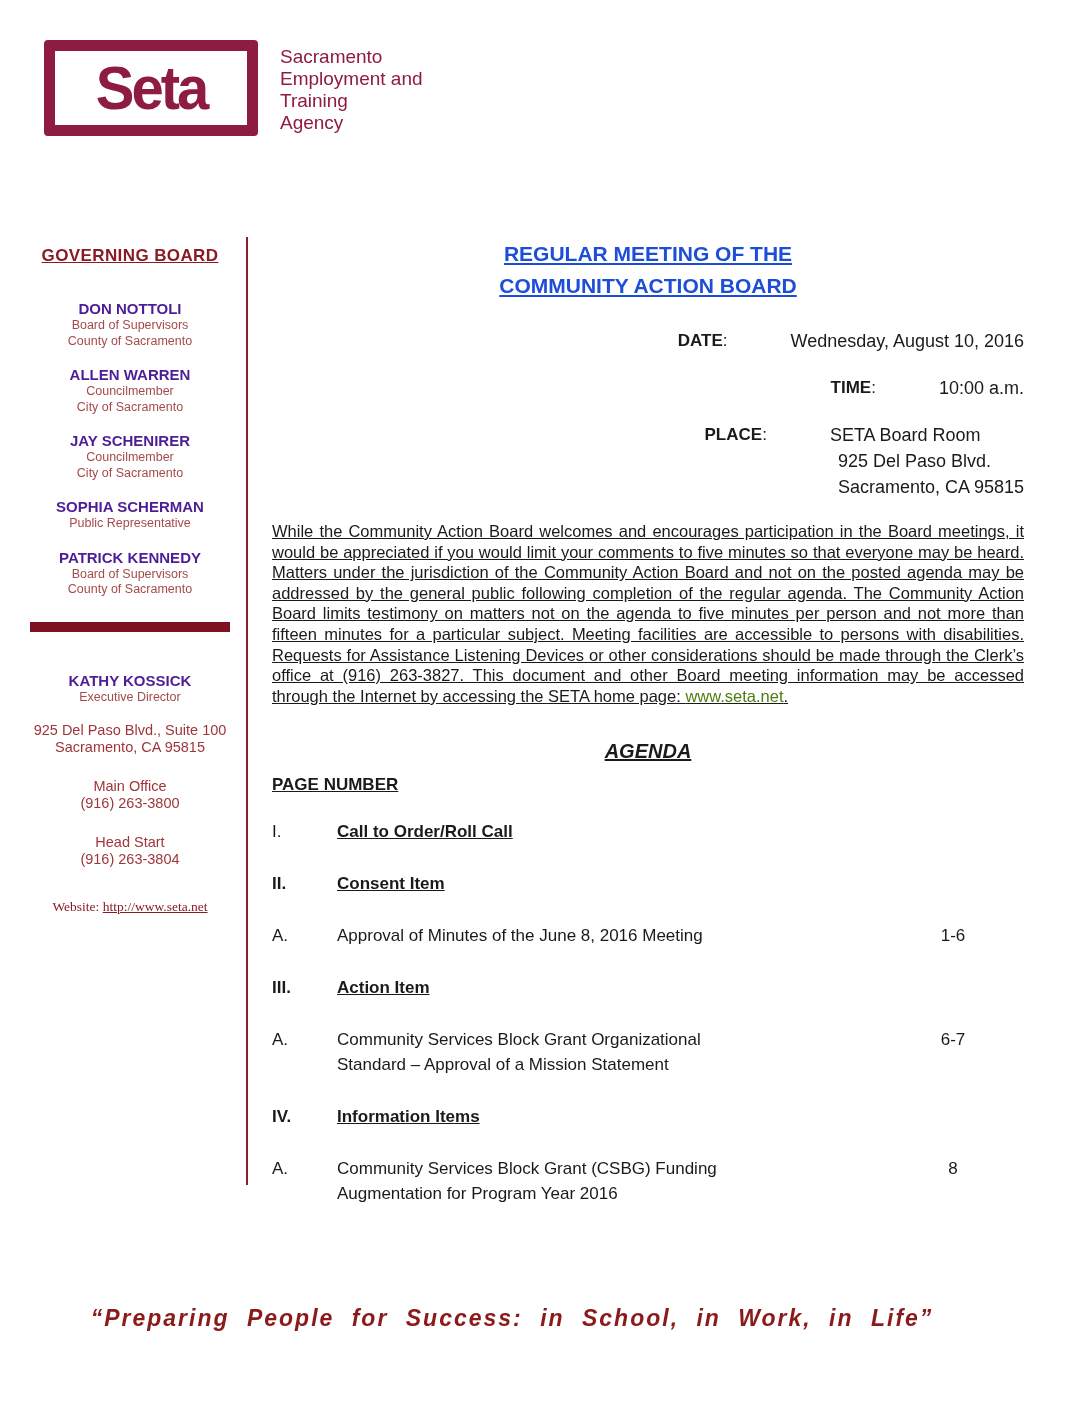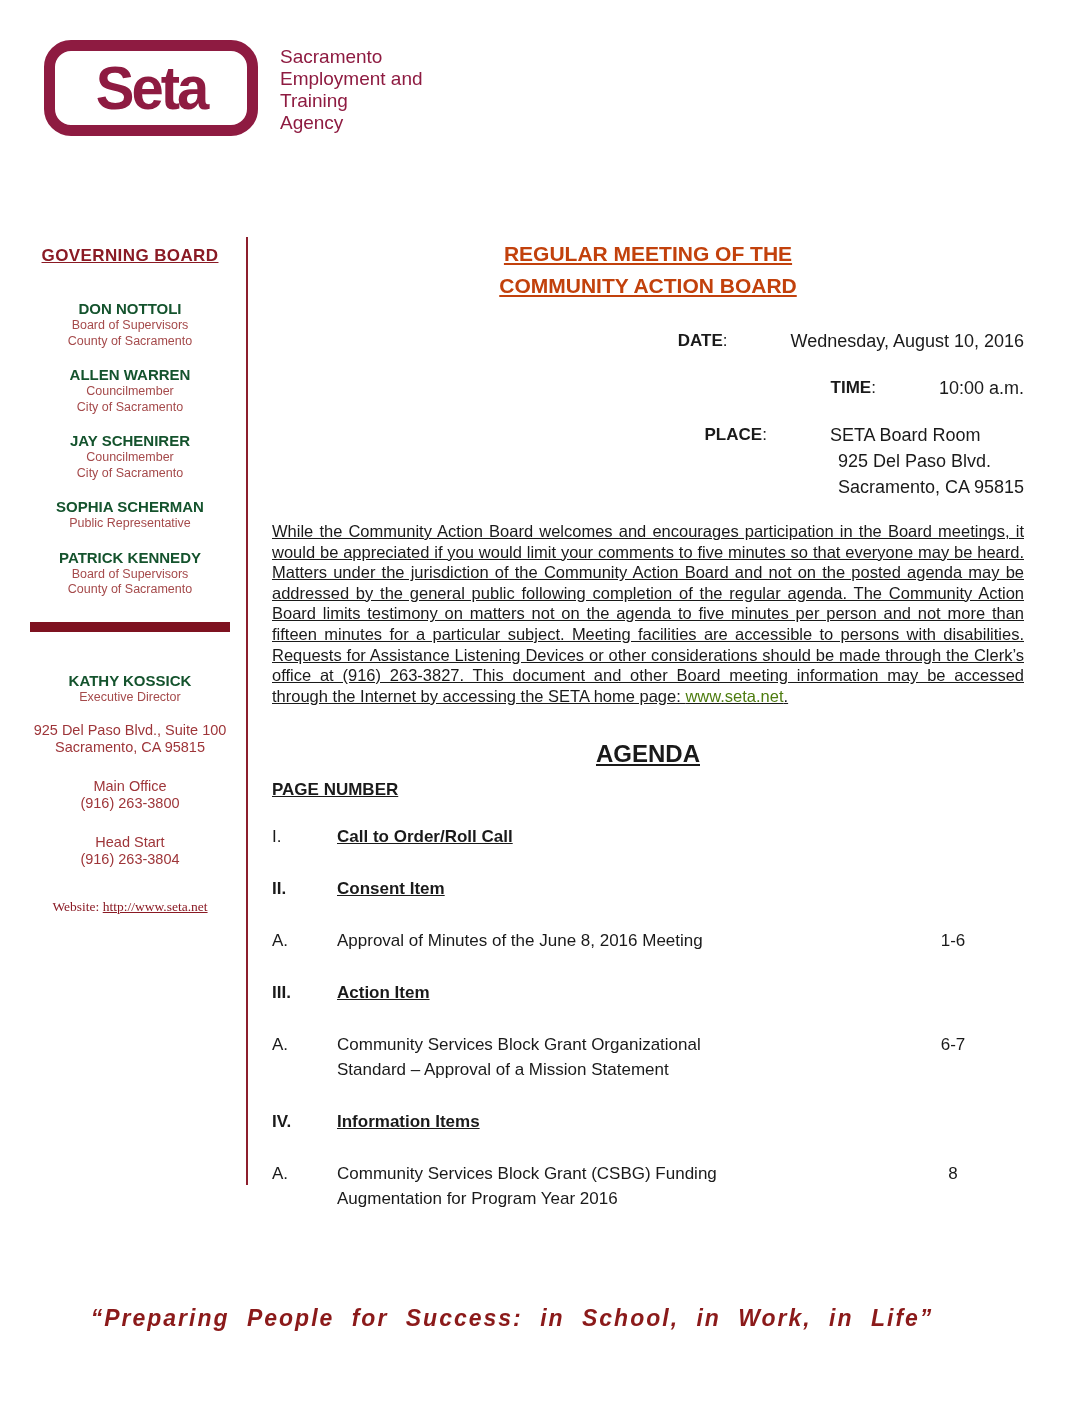--- a/index.html
+++ b/index.html
@@ -10,7 +10,7 @@
   
   .logo-box {
     position:absolute; left:44px; top:40px; width:214px; height:96px;
-    border:11px solid #8E1B41; border-radius:27px;
+    border:11px solid #8E1B41; border-radius:4px;
     display:flex; align-items:center; justify-content:center;
   }
   .logo-text {

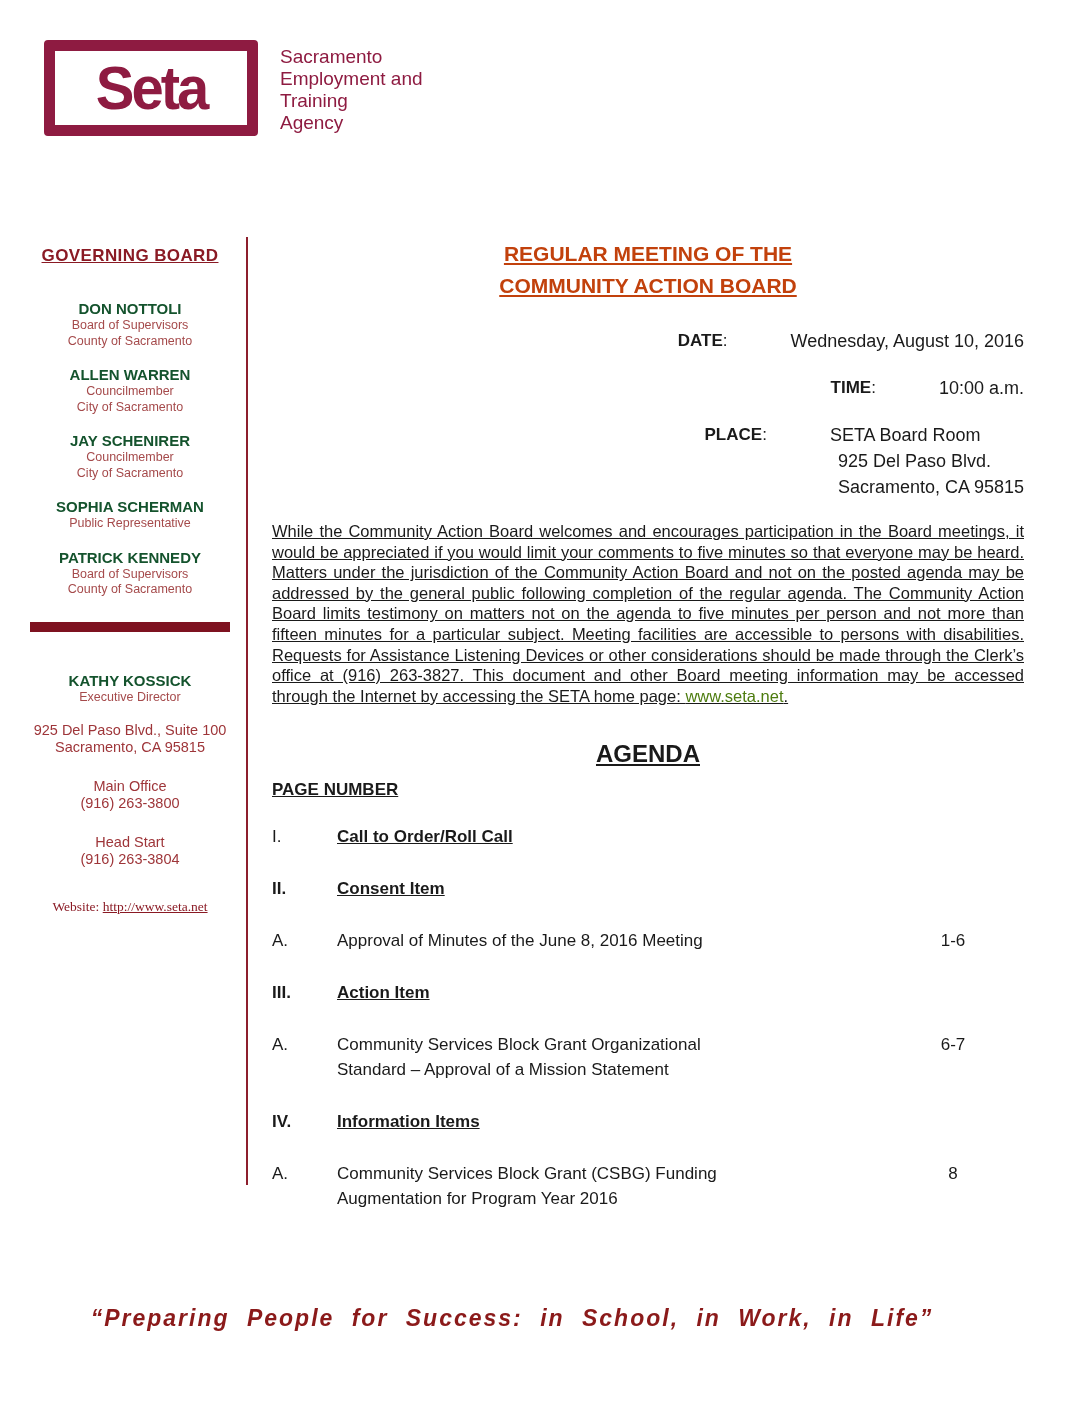--- a/index.html
+++ b/index.html
@@ -49,7 +49,7 @@
 
   
   .main { position:absolute; left:272px; top:238px; width:752px; }
-  .title { text-align:center; font-size:21px; font-weight:700; line-height:32px; color:#c2410c; }
+  .title { text-align:center; font-size:21px; font-weight:700; line-height:32px; color:#1d4ed8; }
   .title div { display:inline-block; text-decoration:underline; }
   .title .tline { display:block; }
   .minfo { margin-top:26px; }

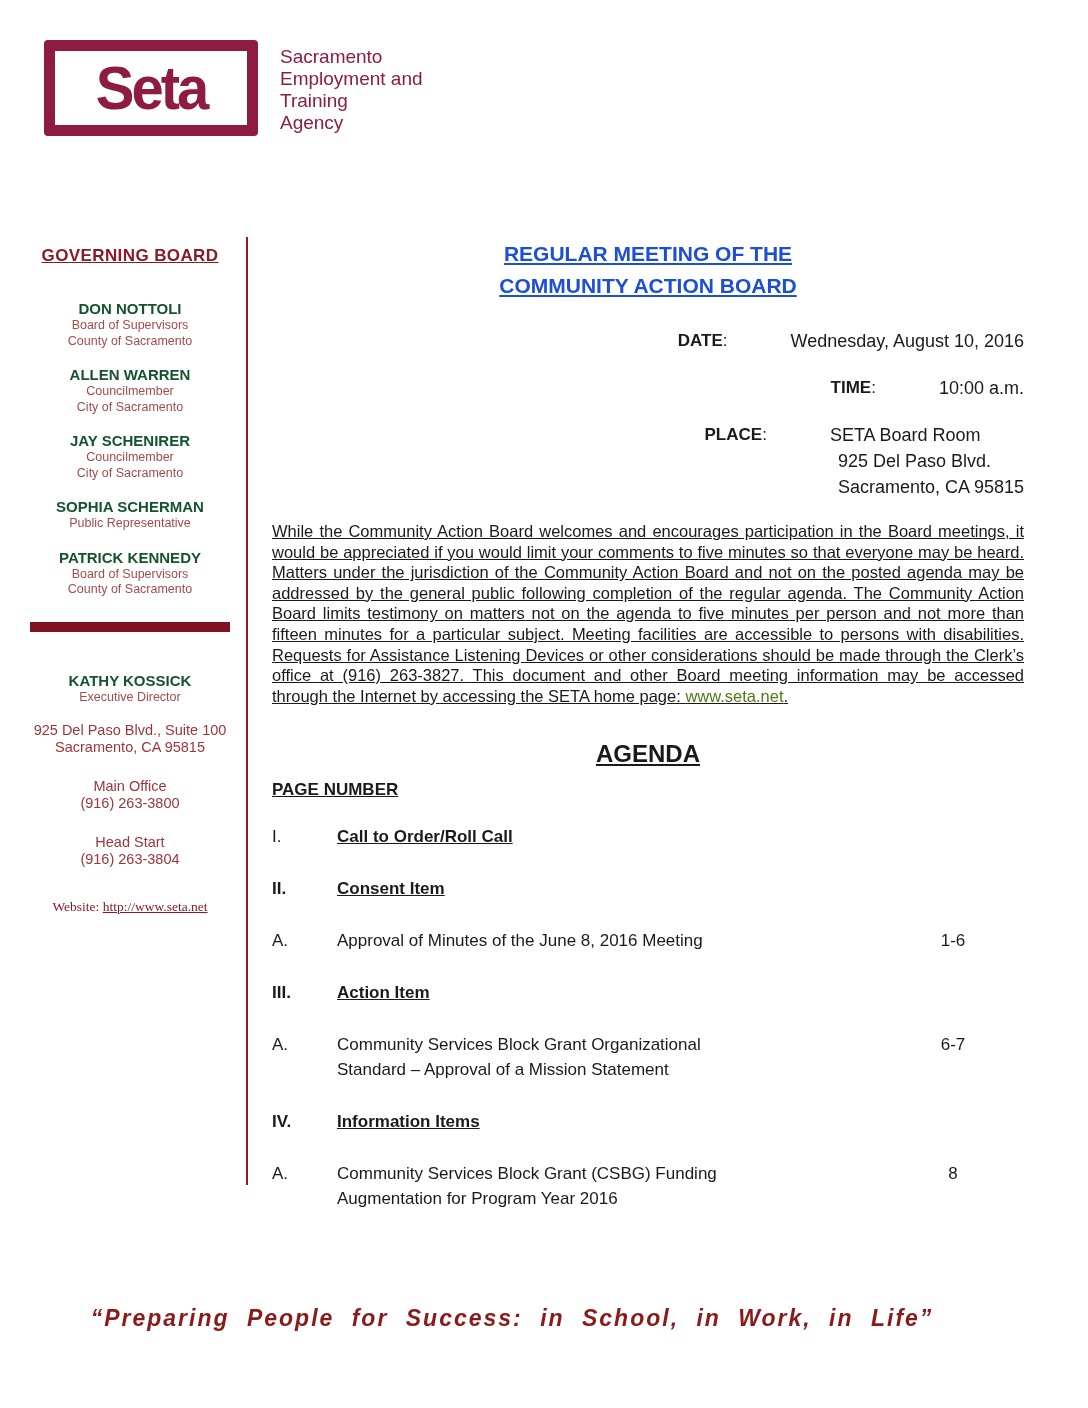--- a/index.html
+++ b/index.html
@@ -32,7 +32,7 @@
     text-decoration:underline; margin-bottom:34px;
   }
   .member { margin-bottom:17px; }
-  .m-name { color:#14532d; font-size:15px; font-weight:700; line-height:18px; }
+  .m-name { color:#4c1d95; font-size:15px; font-weight:700; line-height:18px; }
   .m-role { color:#A54A4B; font-size:12.5px; line-height:15.5px; }
   .sb-bar { height:10px; background:#7E1220; margin:24px 2px 0 2px; }
   .sb-director { margin-top:40px; }

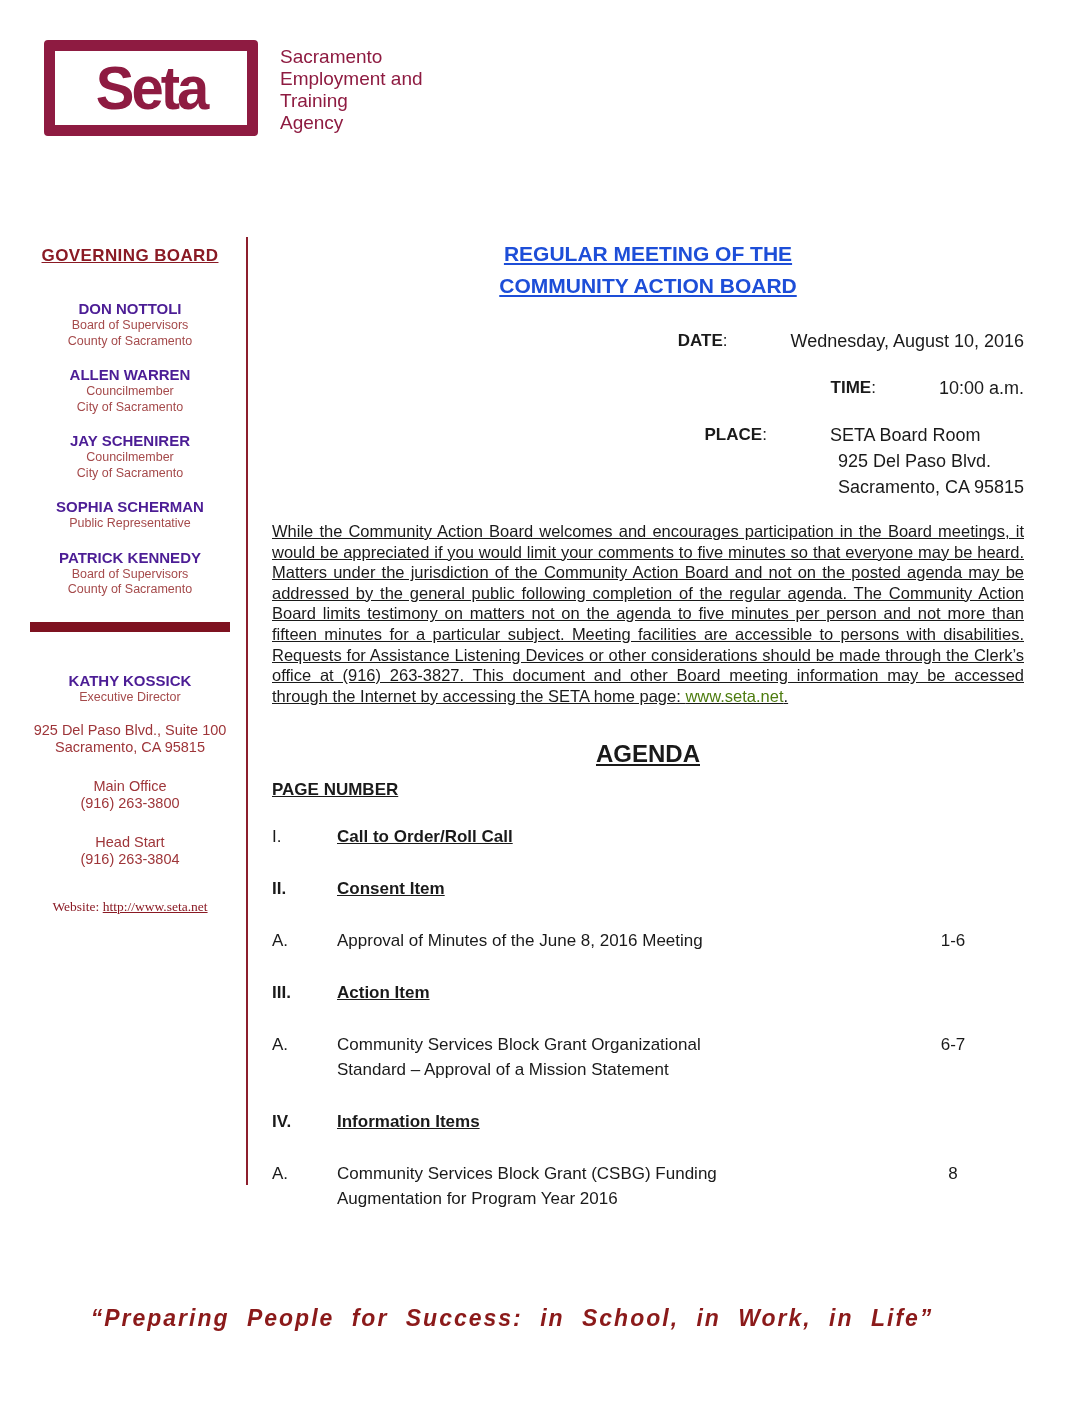--- a/index.html
+++ b/index.html
@@ -65,7 +65,7 @@
   }
   .notice a { color:#4d7c0f; cursor:pointer; }
 
-  .agenda-h { text-align:center; margin-top:34px; font-size:24px; font-weight:700; }
+  .agenda-h { text-align:center; margin-top:34px; font-size:20px; font-weight:700;font-style:italic; }
   .agenda-h span { text-decoration:underline; }
   .pn { margin-top:12px; font-size:17px; font-weight:700; text-decoration:underline; }
 

